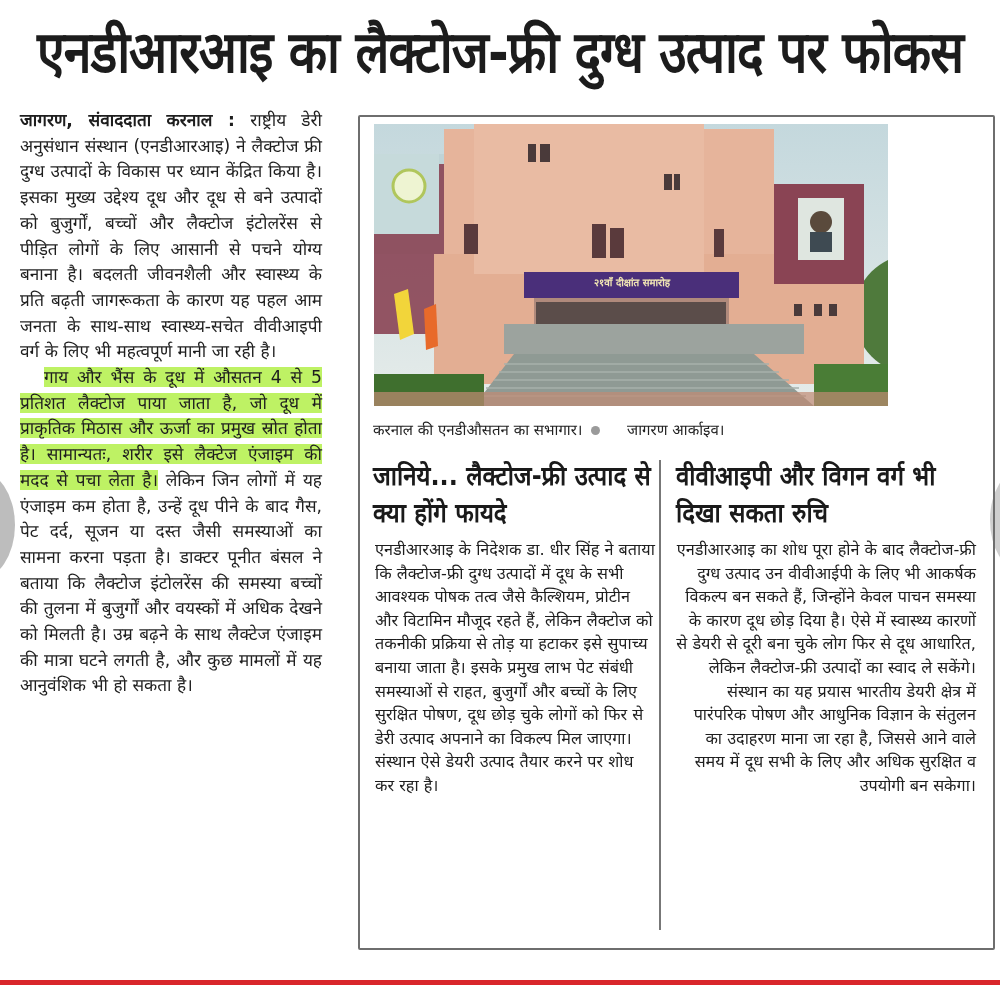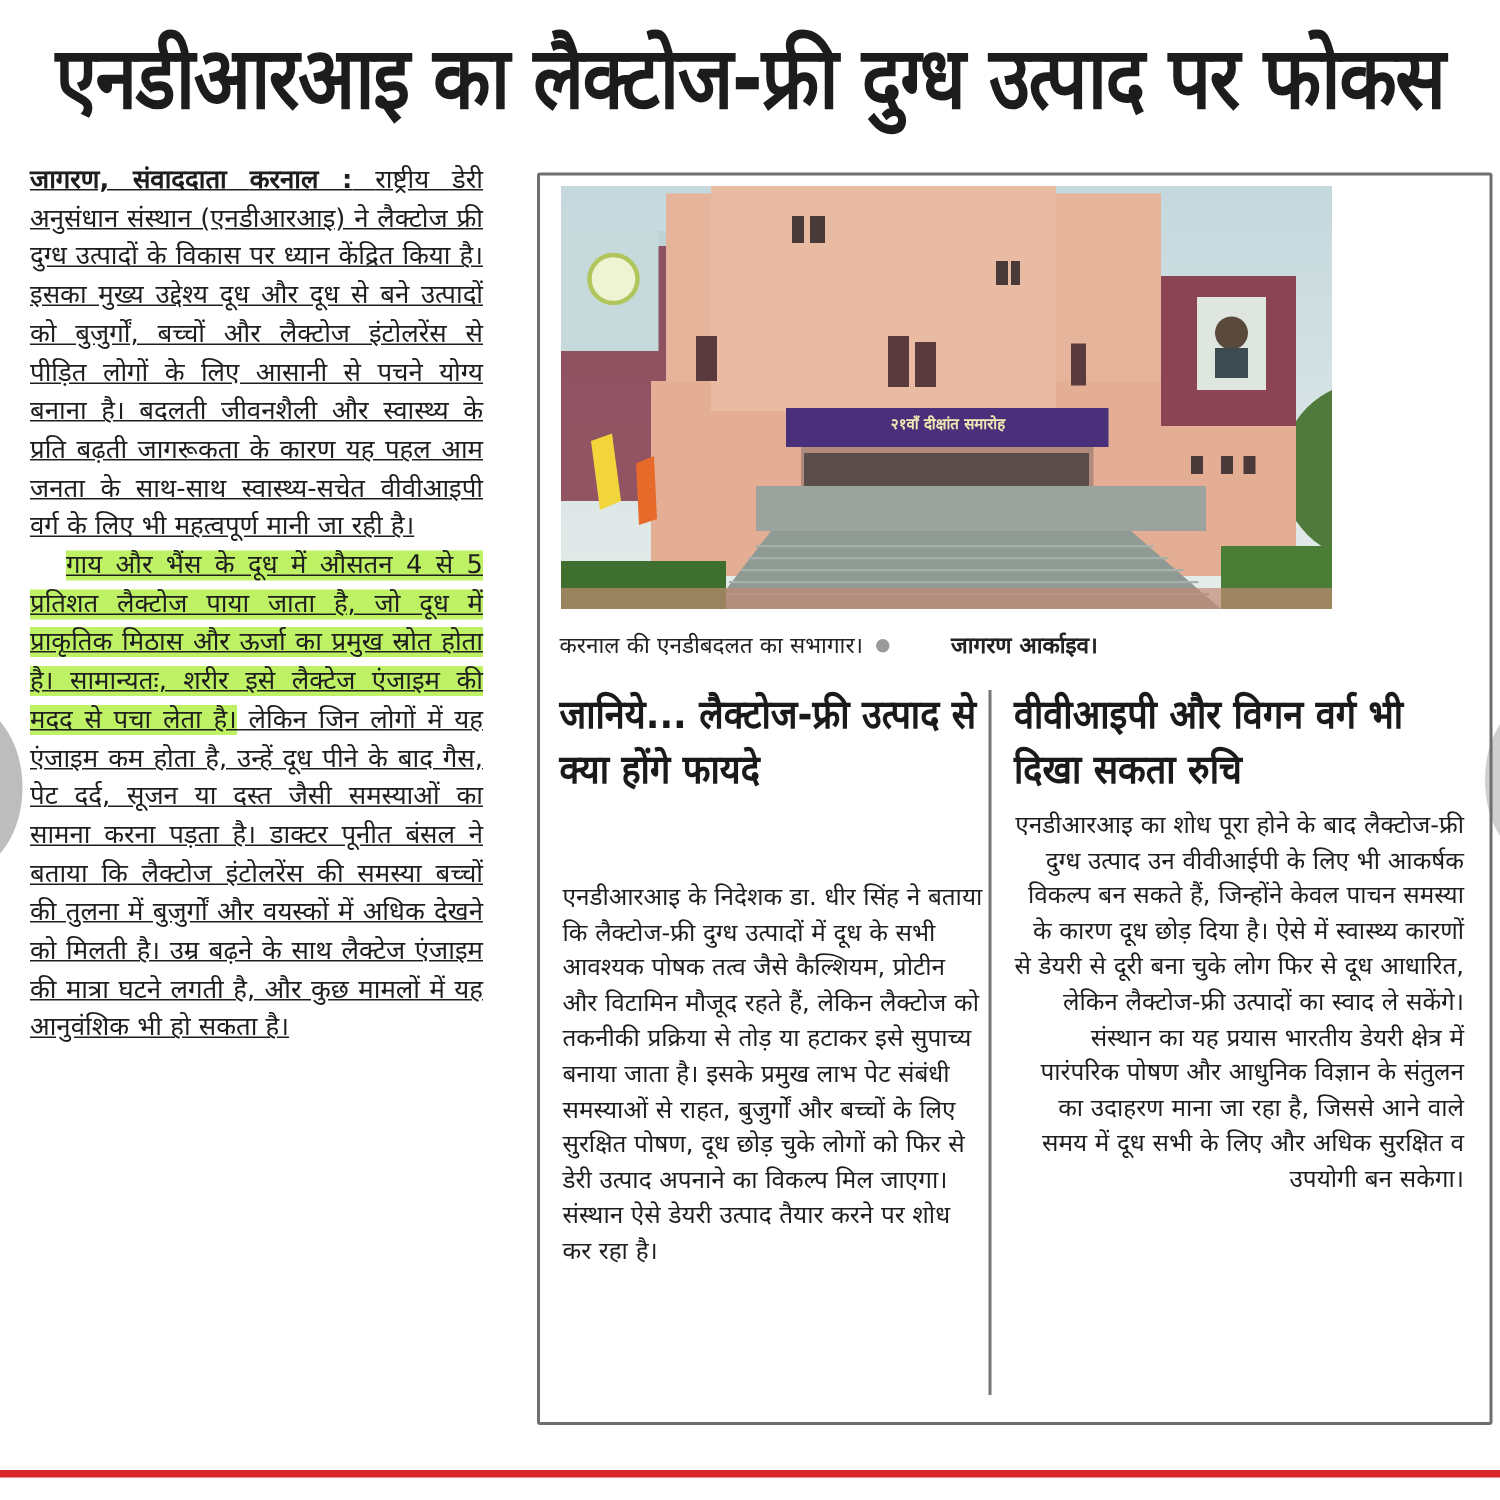--- a/index.html
+++ b/index.html
@@ -19,7 +19,7 @@
     font-size: 17.2px; line-height: 25.7px; text-align: justify;
     color: #1e1e1e;
   }
-  .left-col p { margin: 0; text-decoration: underline; }
+  .left-col p { margin: 0; }
   .byline { font-weight: bold; }
   .hl { background: #bef264; }
   .indent { text-indent: 24px; }

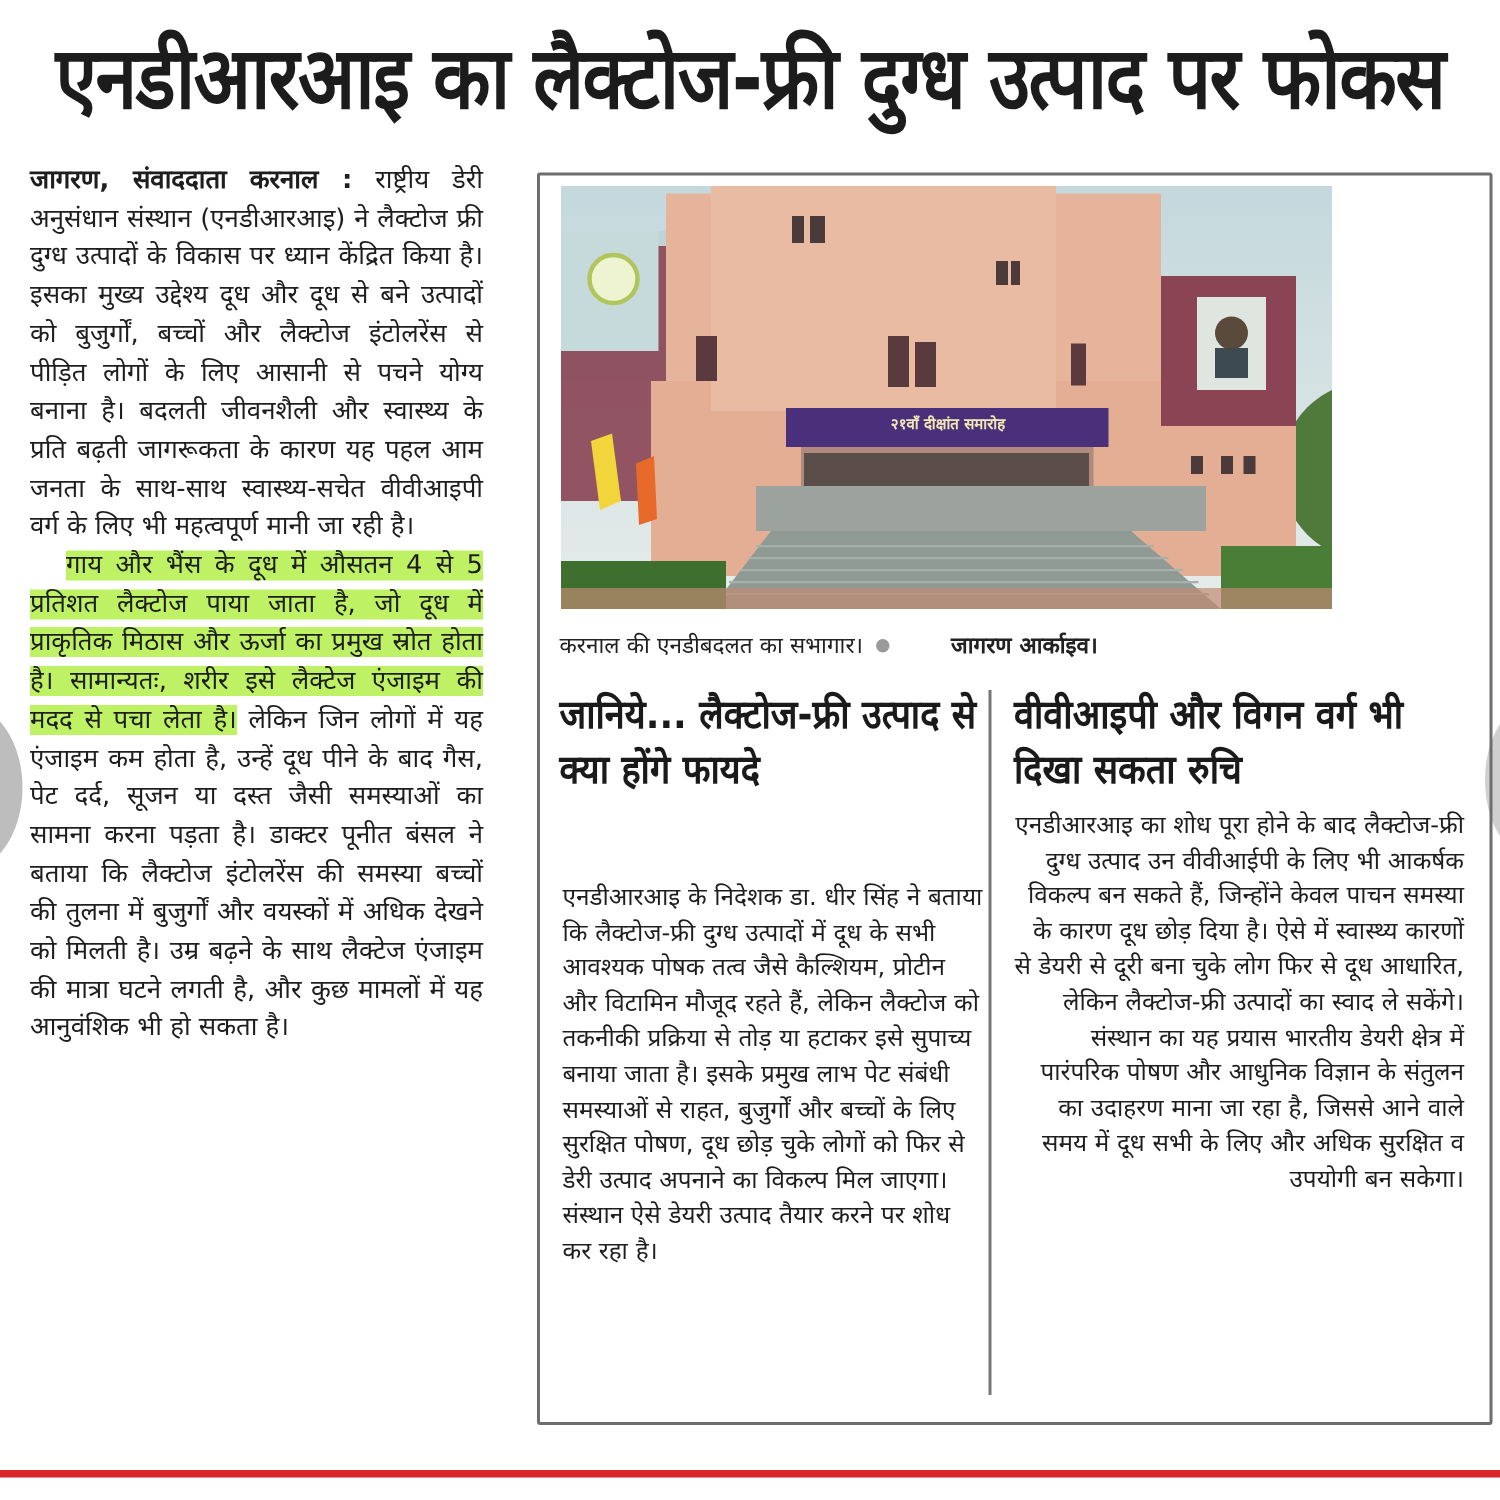--- a/index.html
+++ b/index.html
@@ -162,7 +162,7 @@
 </div>
 
 <div class="caption">
-  <span>करनाल की एनडीबदलत का सभागार।</span>
+  <span>करनाल की एनडीऔसतन का सभागार।</span>
   <span class="dot"></span>
   <span class="credit">जागरण आर्काइव।</span>
 </div>

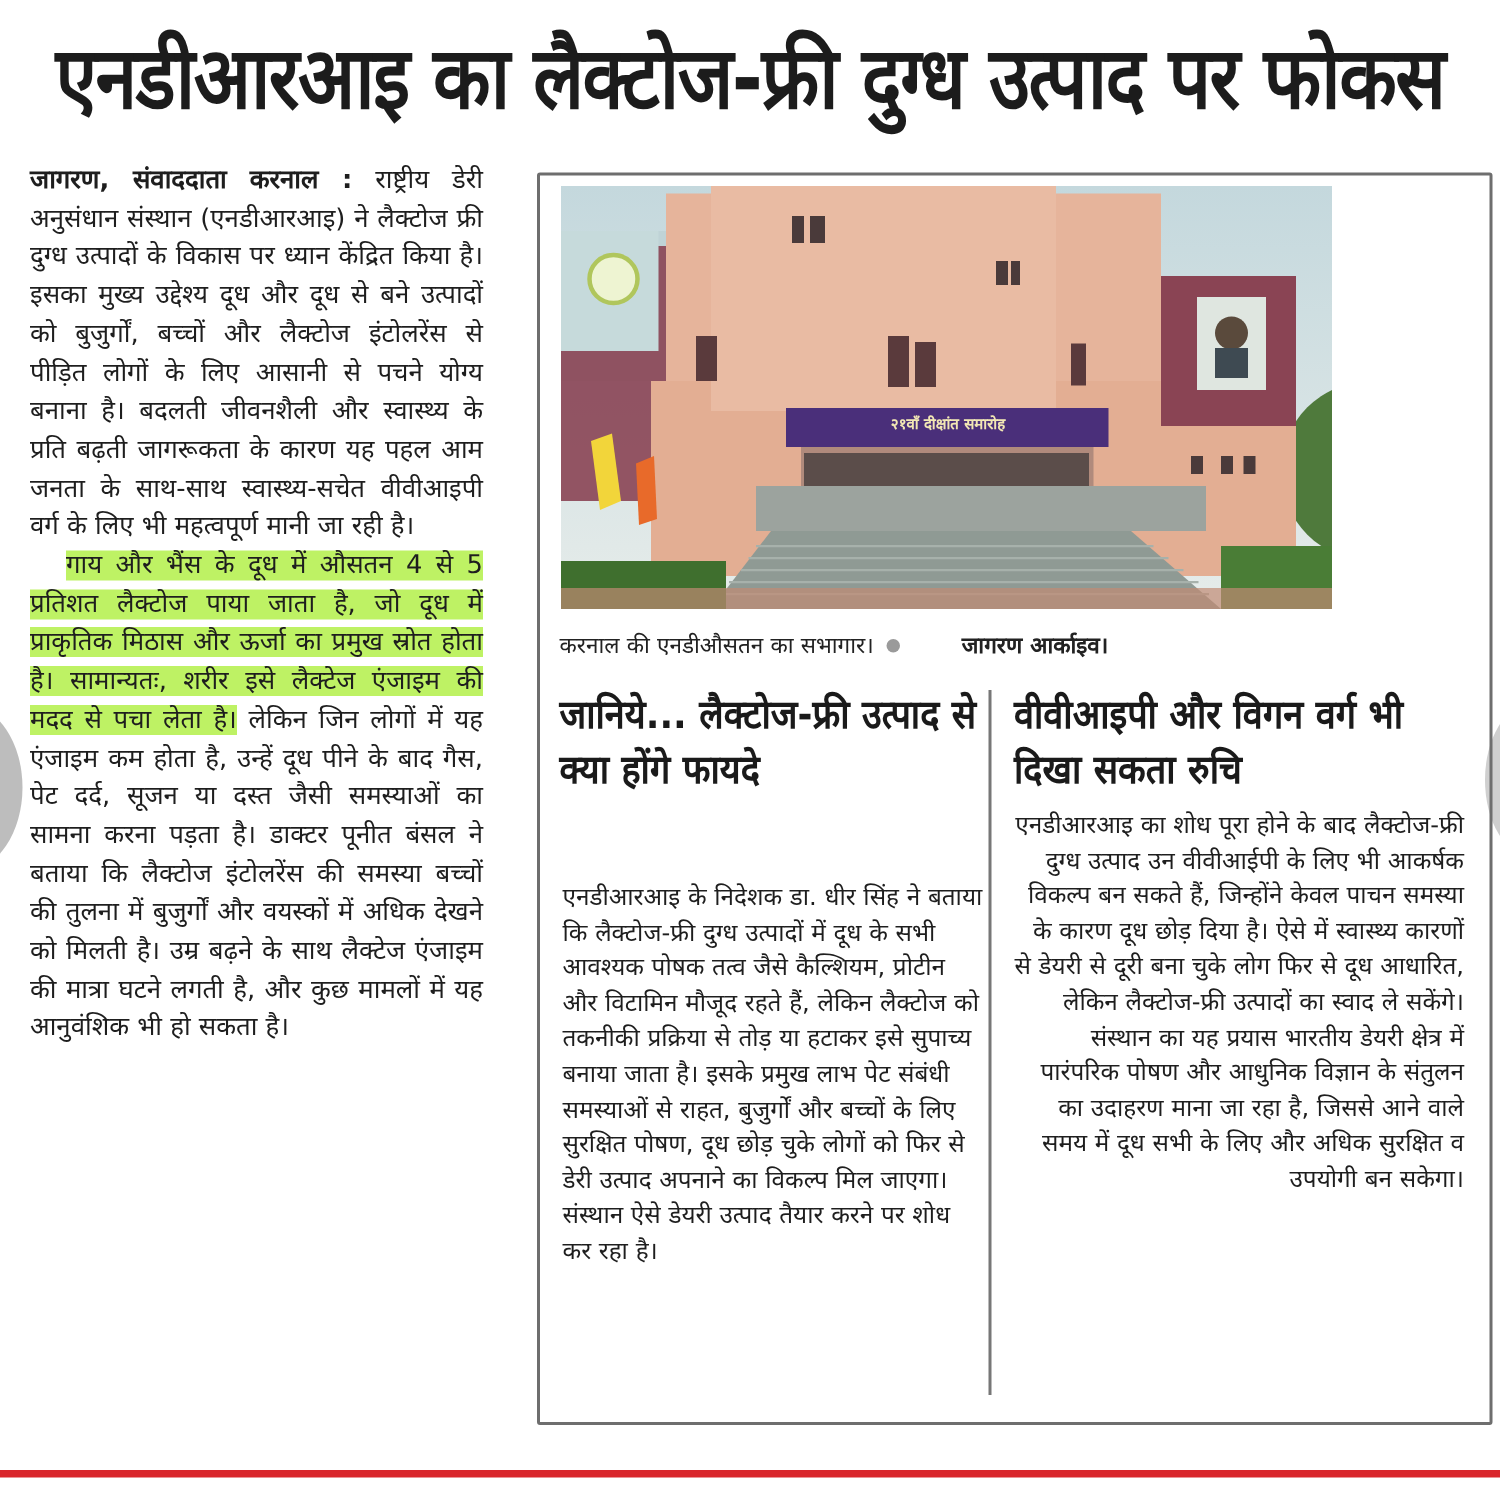--- a/index.html
+++ b/index.html
@@ -49,7 +49,7 @@
     font-size: 15px; color: #222;
   }
   .caption .dot { display: inline-block; width: 9px; height: 9px; border-radius: 50%; background: #9a9a9a; margin: 0 8px 0 4px; vertical-align: middle; }
-  .caption .credit { font-weight: bold; margin-left: 28px; }
+  .caption .credit { font-weight: normal; margin-left: 14px; }
 
   .sub-headline {
     position: absolute; font-size: 24px; line-height: 33px; font-weight: bold; color: #1a1a1a;

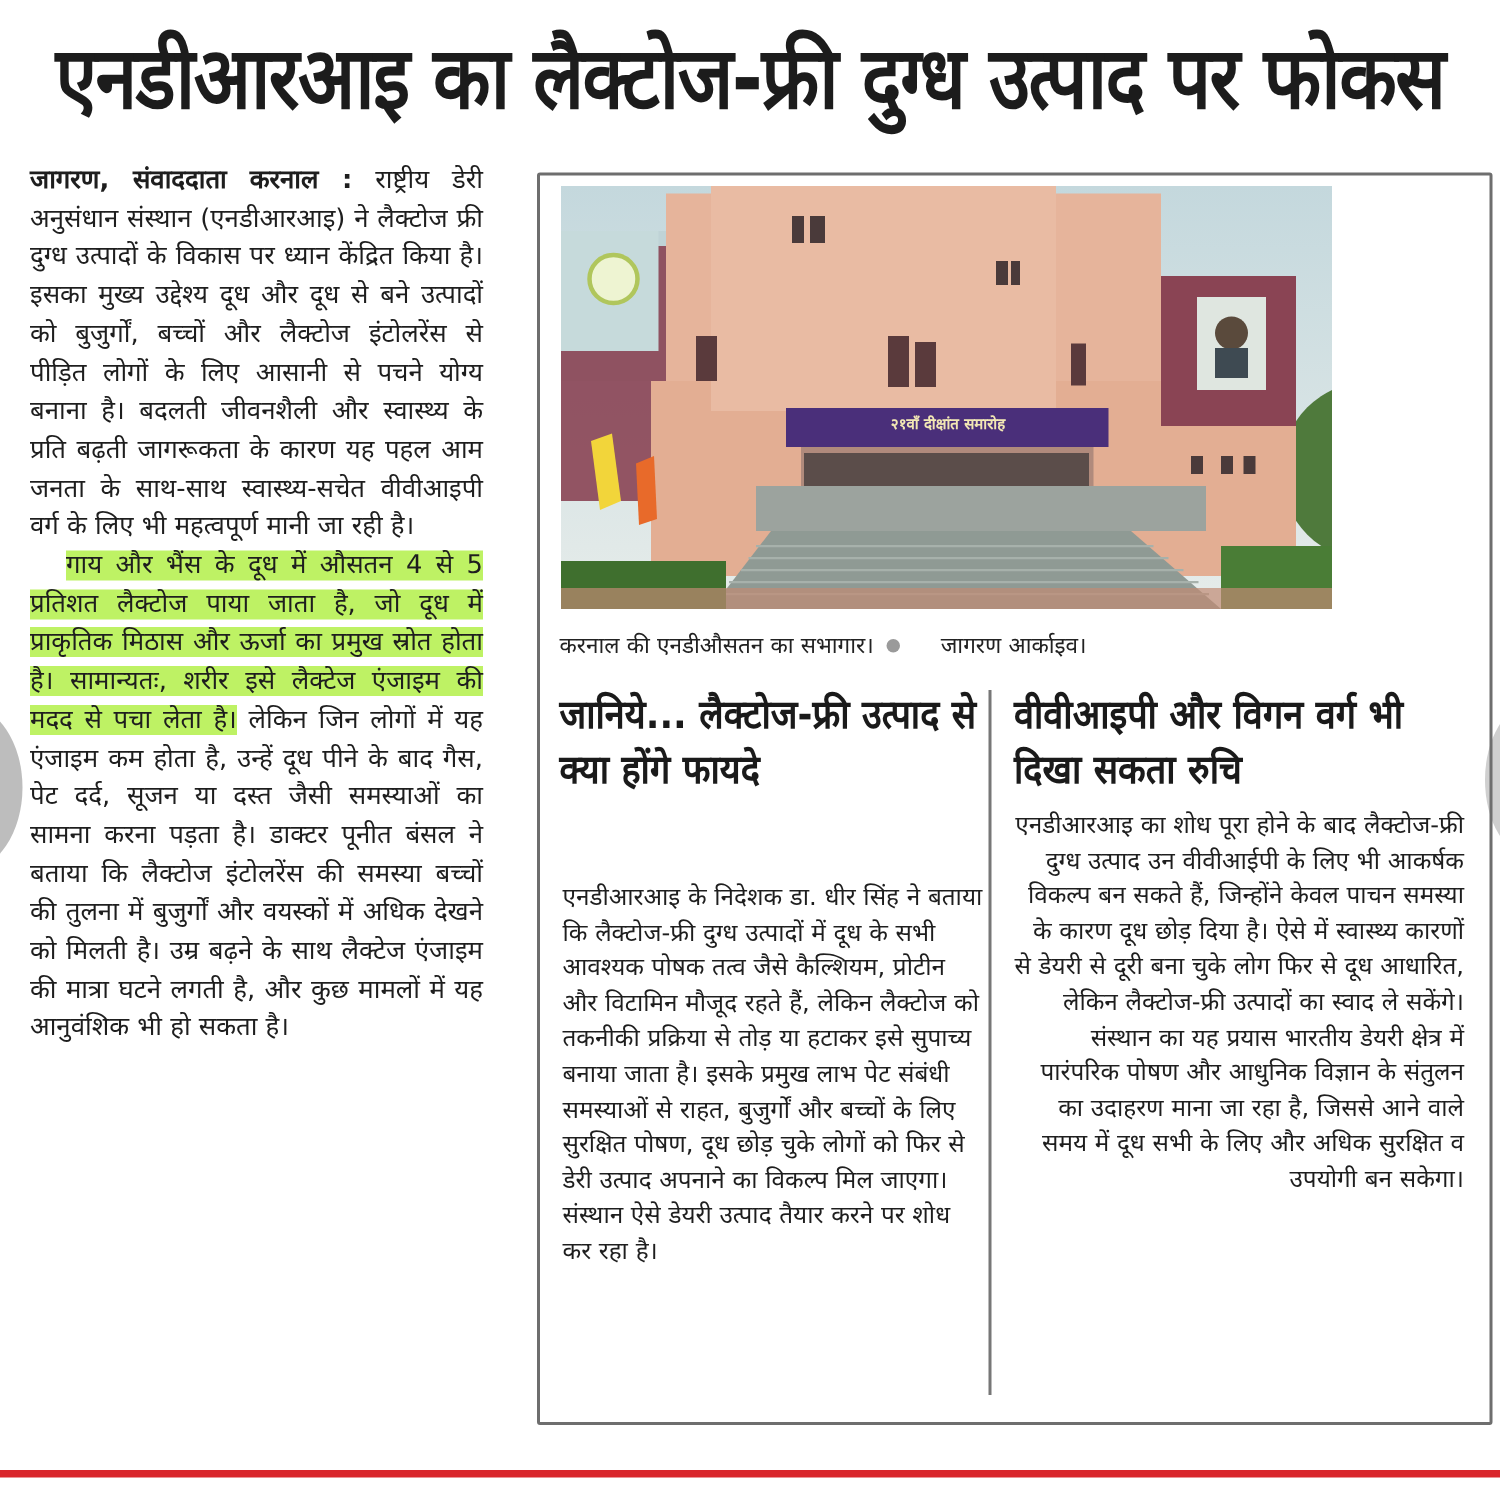--- a/index.html
+++ b/index.html
@@ -65,7 +65,7 @@
   .body-col {
     position: absolute; font-size: 16.2px; line-height: 23.6px; color: #1e1e1e;
   }
-  .bc1 { left: 375px; top: 538px; width: 280px; margin-top: 48px; }
+  .bc1 { left: 375px; top: 538px; width: 280px; }
   .bc2 { left: 676px; top: 538px; width: 300px; text-align: right; }
 
   .red-rule {

